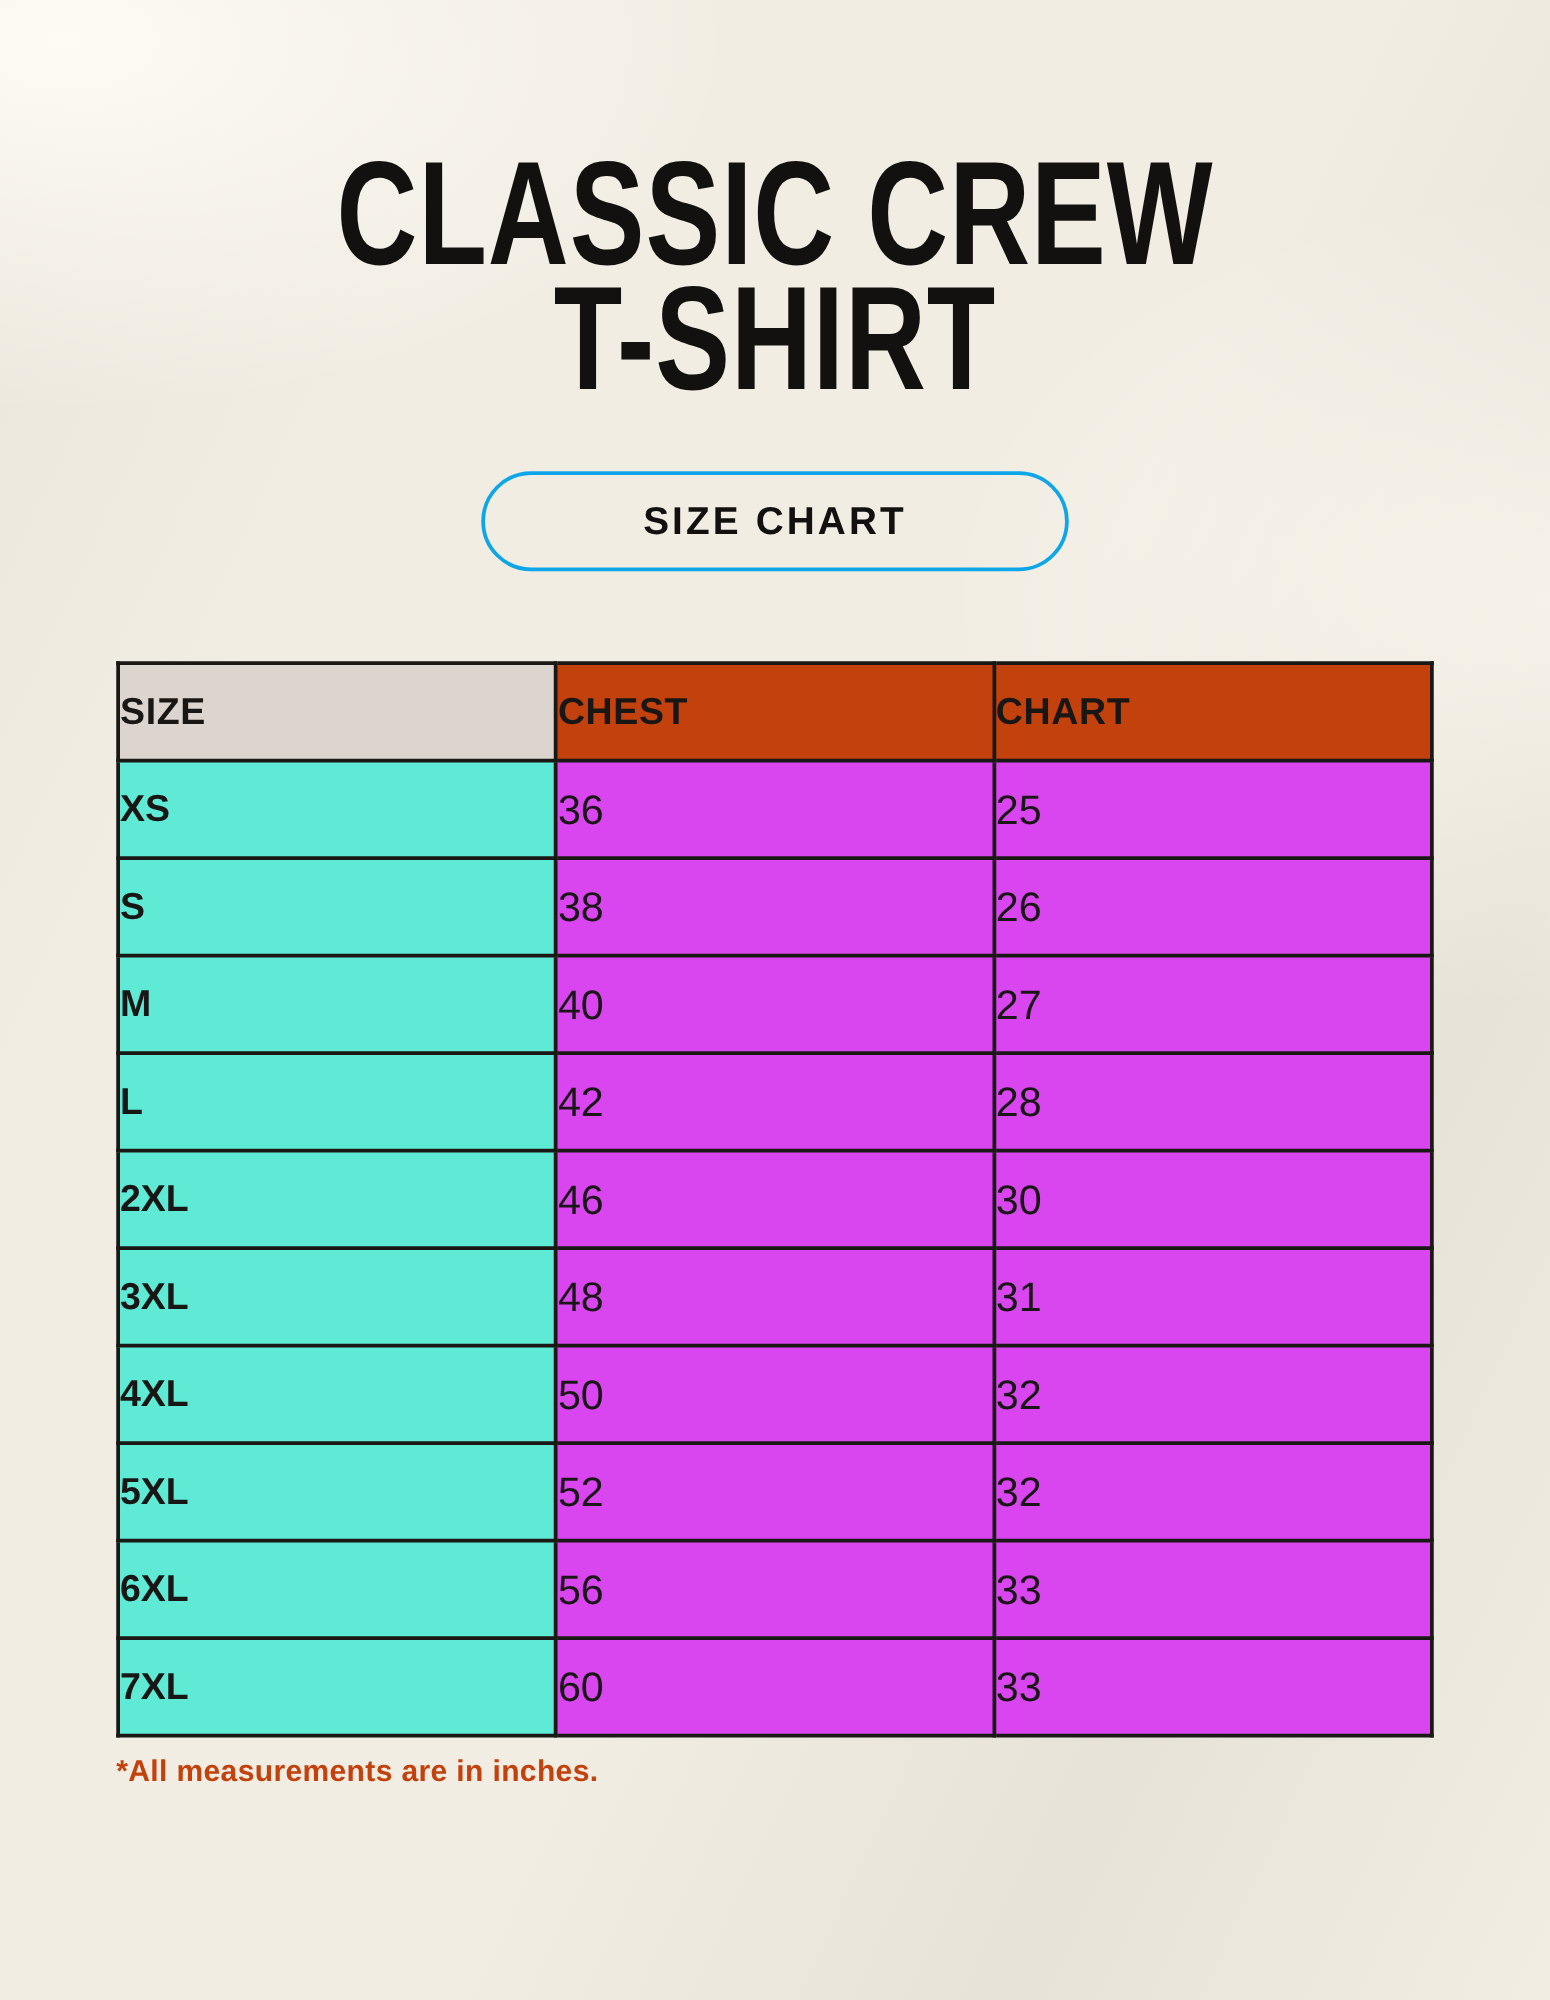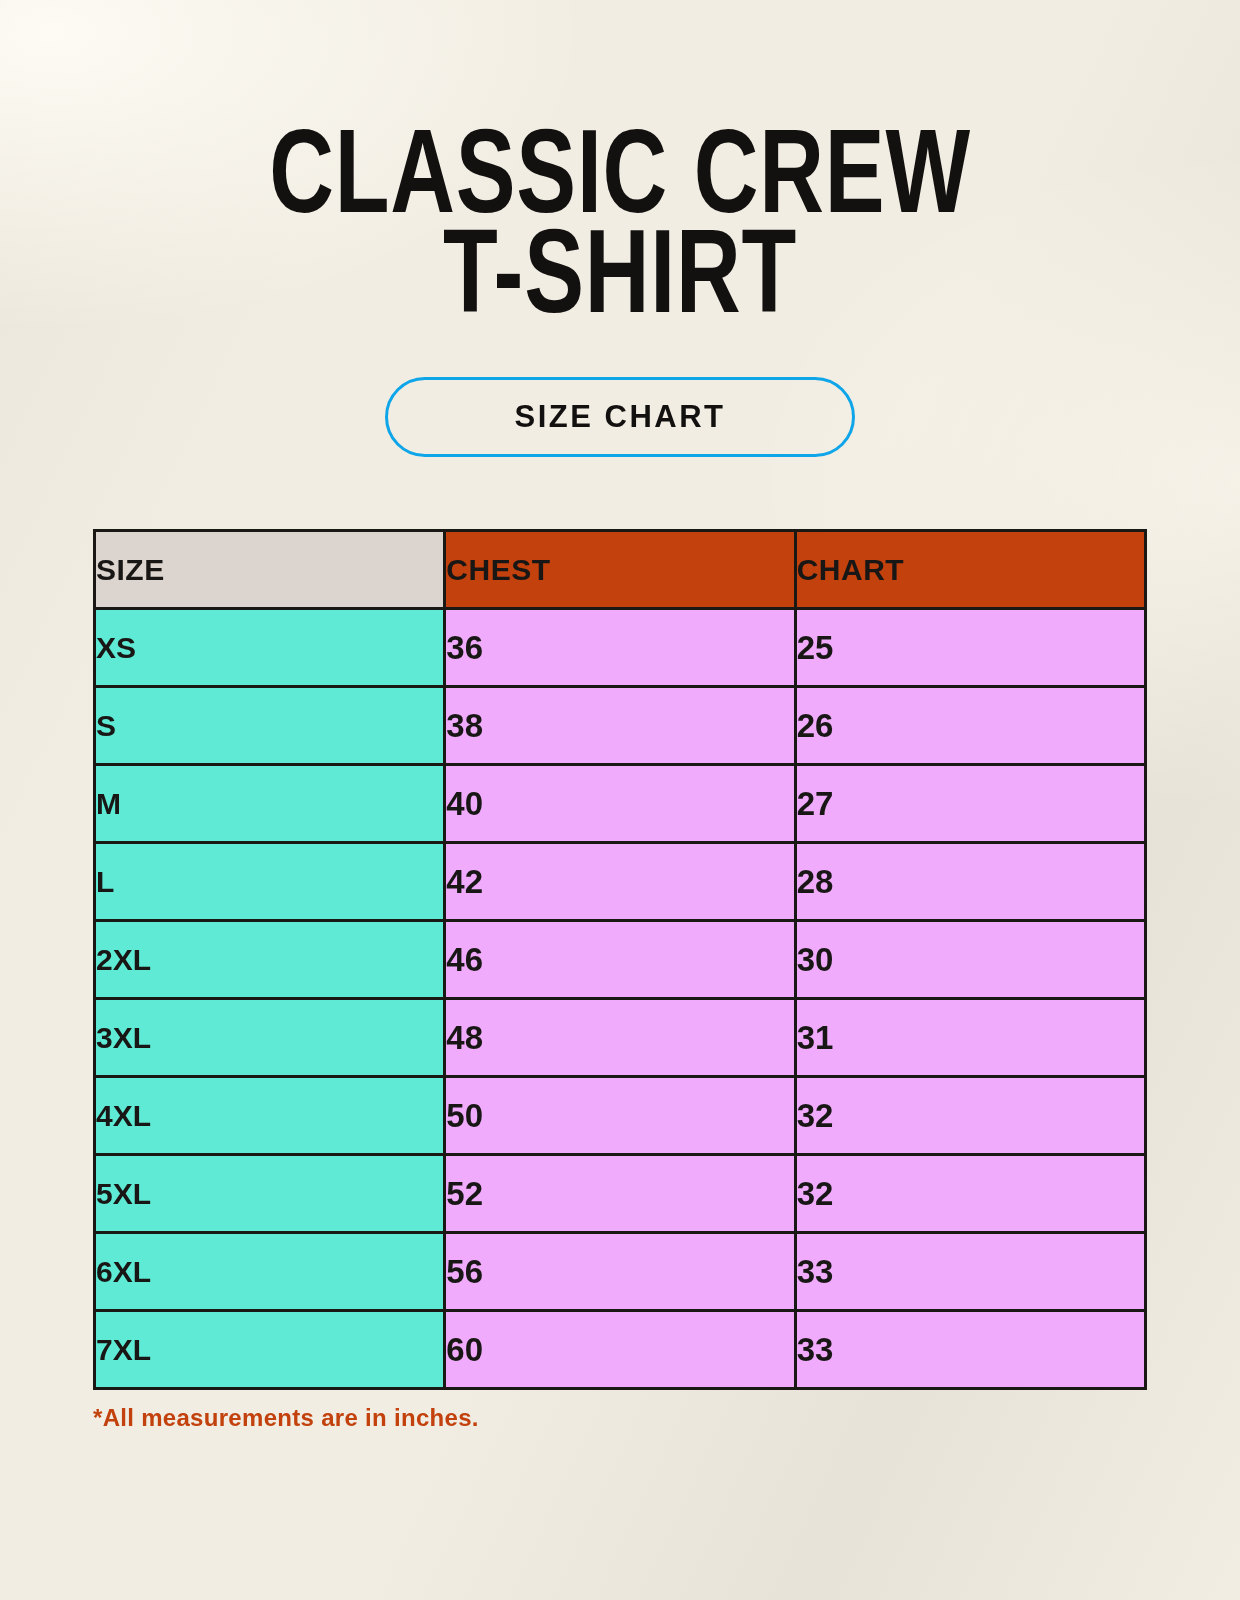--- a/index.html
+++ b/index.html
@@ -77,9 +77,9 @@
     font-weight: 700;
   }
   tbody td {
-    background: #f0abfc;
+    background: #d946ef;
     font-size: 33px;
-    font-weight: 700;
+    font-weight: 400;
   }
   .footnote {
     width: 1054px;

